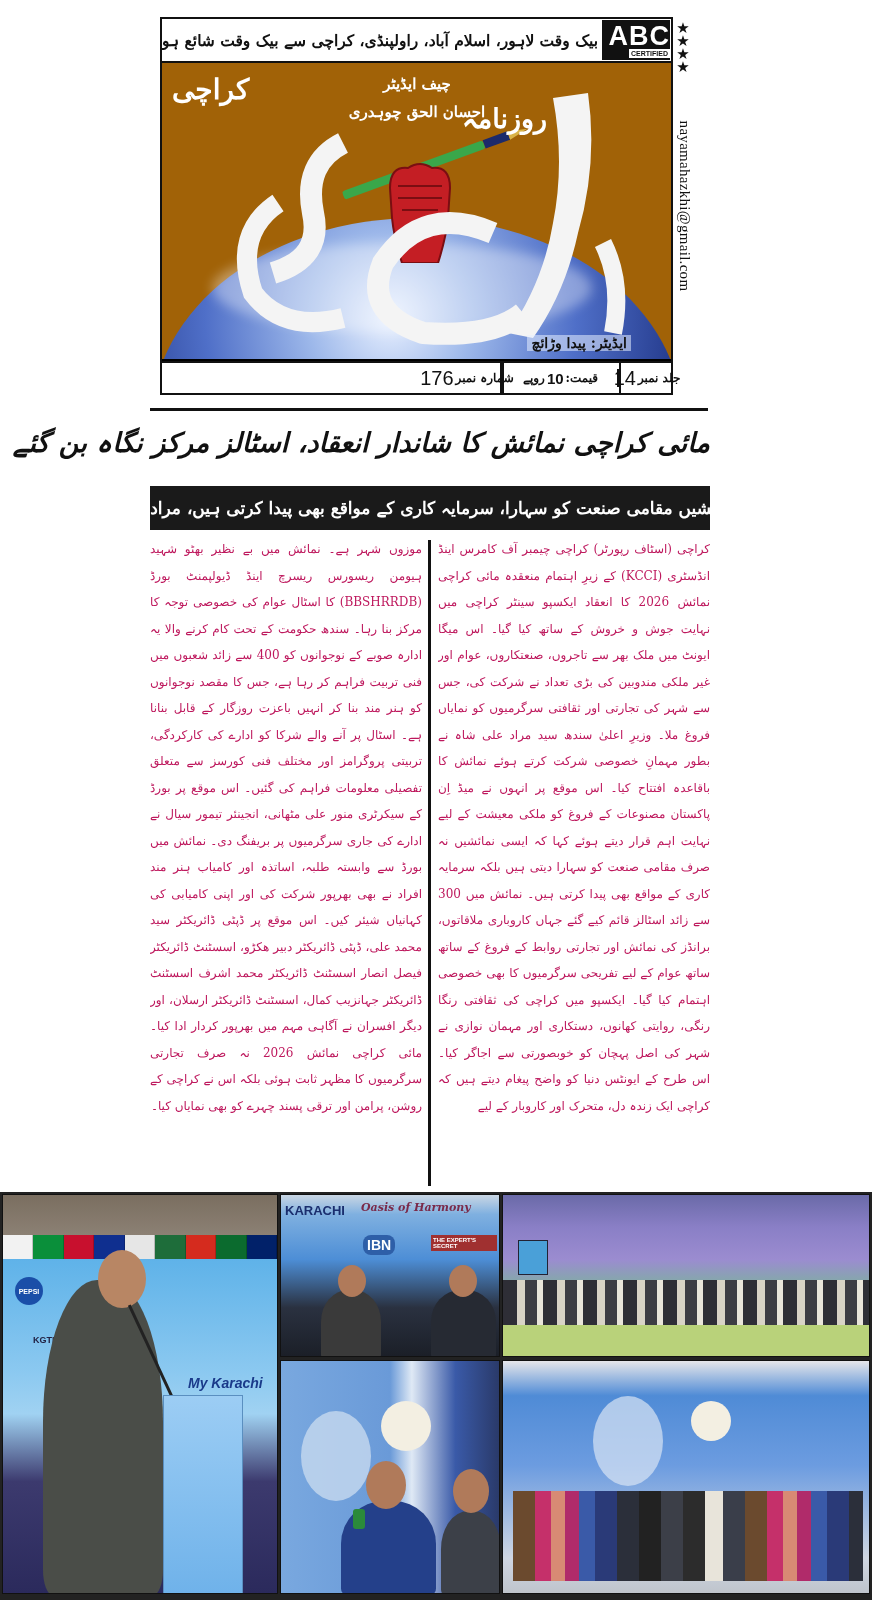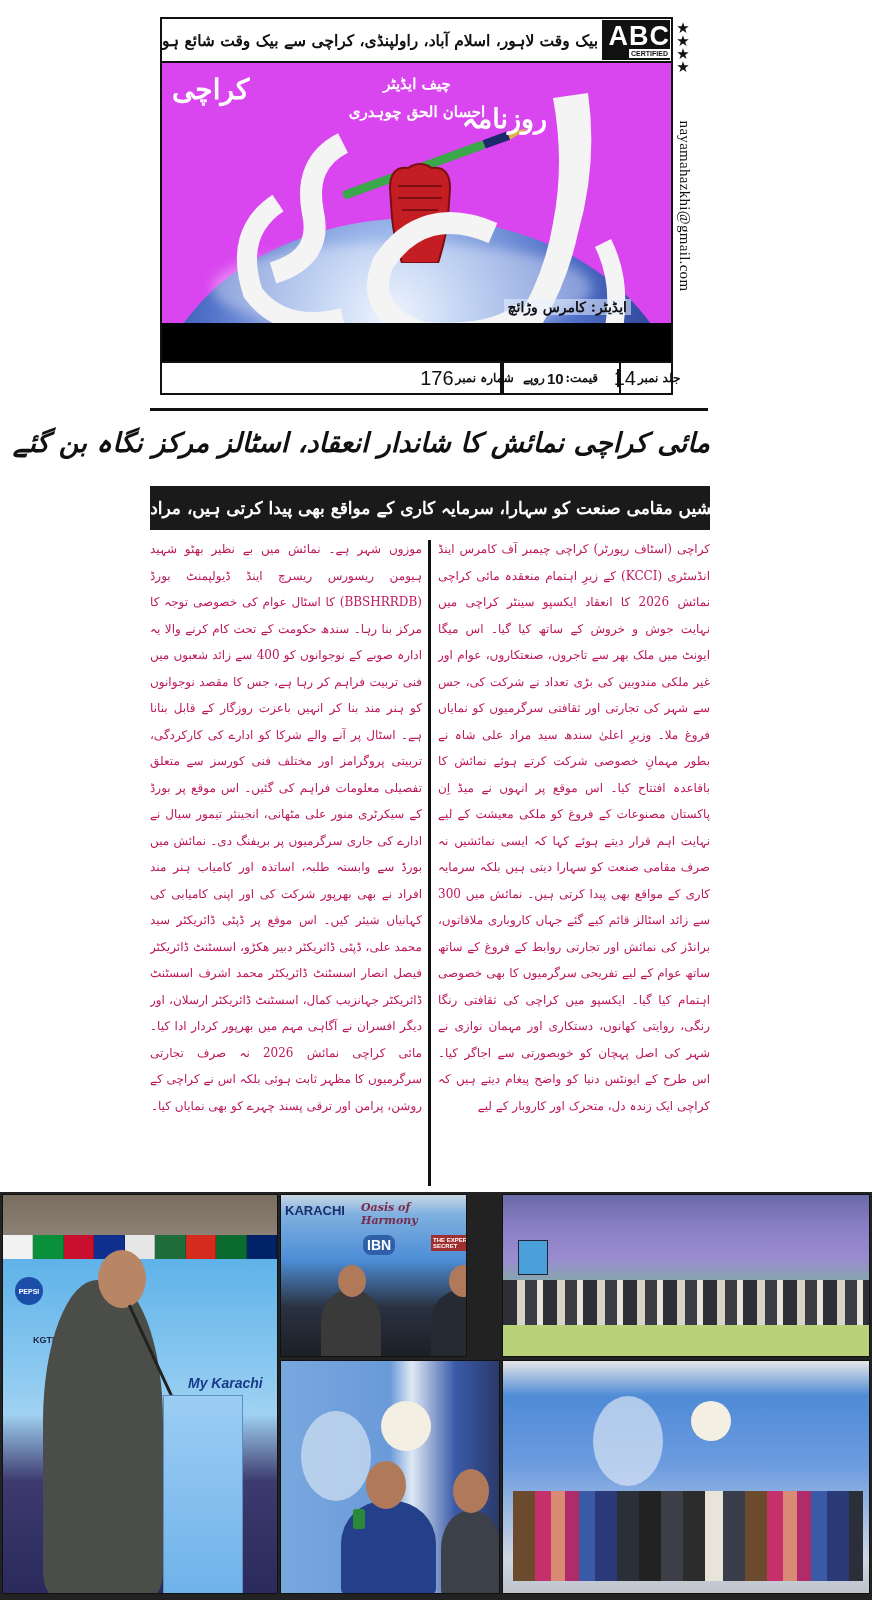--- a/index.html
+++ b/index.html
@@ -14,7 +14,7 @@
   .abc-badge .cert { font-family: "Liberation Sans", sans-serif; font-weight: bold; font-size: 7px; line-height: 9px; background: #fff; color: #111; padding: 0 2px; }
   .mast-tagline { flex: 1; direction: rtl; text-align: center; font-family: "DejaVu Serif", serif; font-weight: bold; font-size: 15.5px; white-space: nowrap; overflow: hidden; padding: 0 4px; color: #111; }
 
-  .mast-art { position: absolute; left: 0; top: 44px; width: 100%; height: 260px; background: #d946ef; overflow: hidden; }
+  .mast-art { position: absolute; left: 0; top: 44px; width: 100%; height: 296px; background: #a16207; overflow: hidden; }
   .globe { position: absolute; left: -10px; top: 155px; width: 530px; height: 400px; border-radius: 50%;
            background: radial-gradient(ellipse at 45% 25%, #e8f0ff 0%, #9db8ea 20%, #4f6fc8 45%, #243a8c 70%, #0c1440 100%); }
   .globe-shine { position: absolute; left: 50px; top: 180px; width: 380px; height: 90px; border-radius: 50%; background: rgba(255,255,255,0.35); filter: blur(6px); }

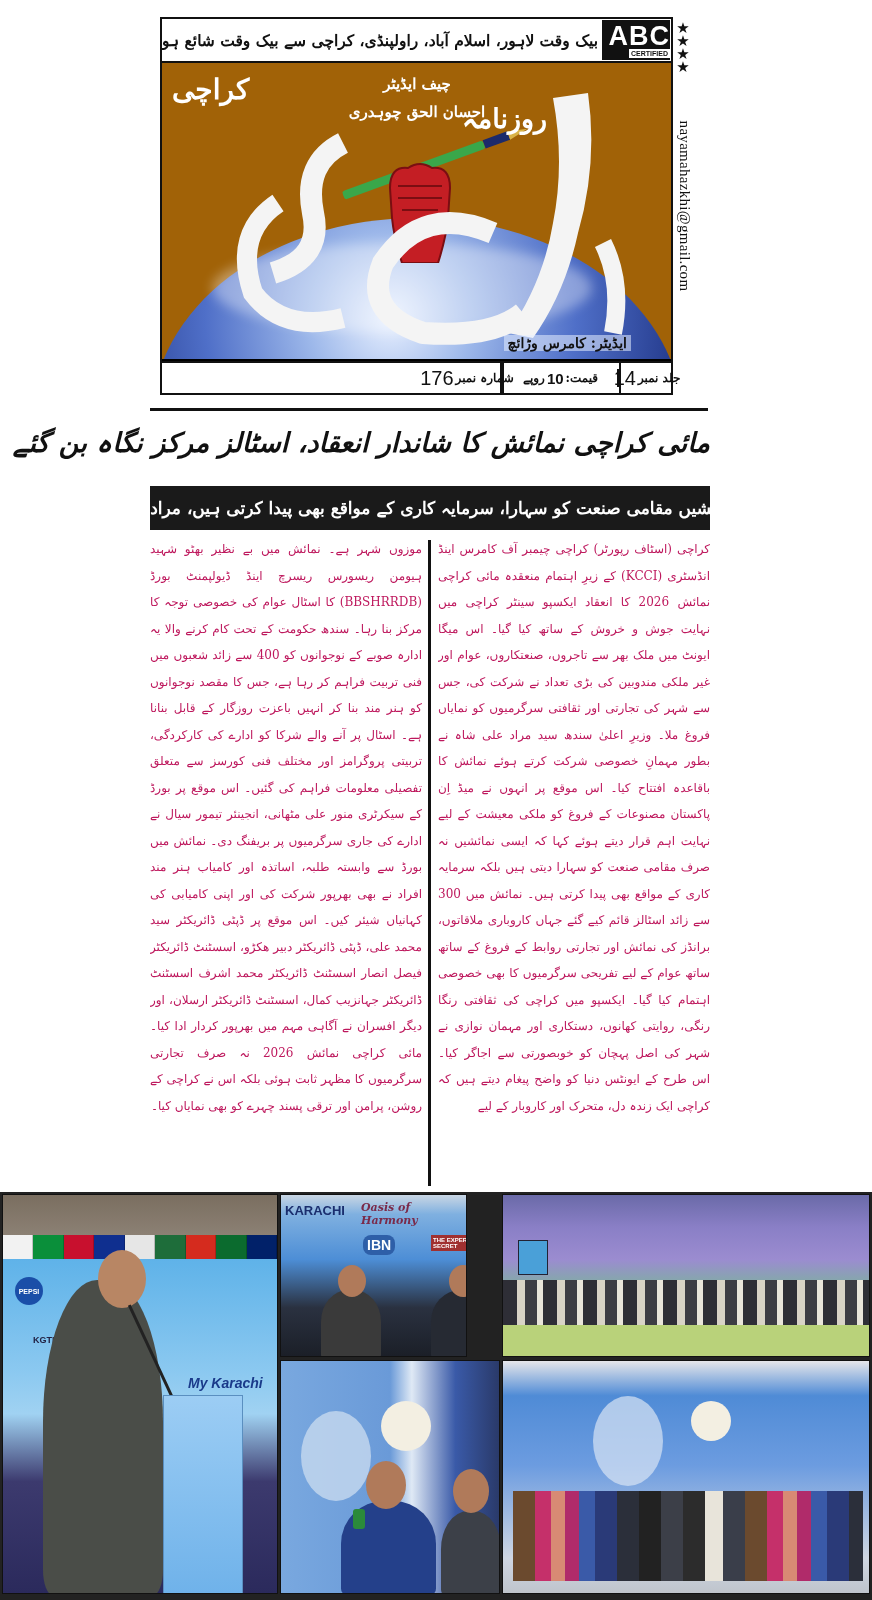--- a/index.html
+++ b/index.html
@@ -109,7 +109,7 @@
     <div class="mast-rozname">روزنامہ</div>
     <div class="mast-chief-label">چیف ایڈیٹر</div>
     <div class="mast-chief-name">احسان الحق چوہدری</div>
-    <div class="mast-editor">ایڈیٹر: کامرس وڑائچ</div>
+    <div class="mast-editor">ایڈیٹر: پیدا وڑائچ</div>
   </div>
 
   <div class="mast-bottom">

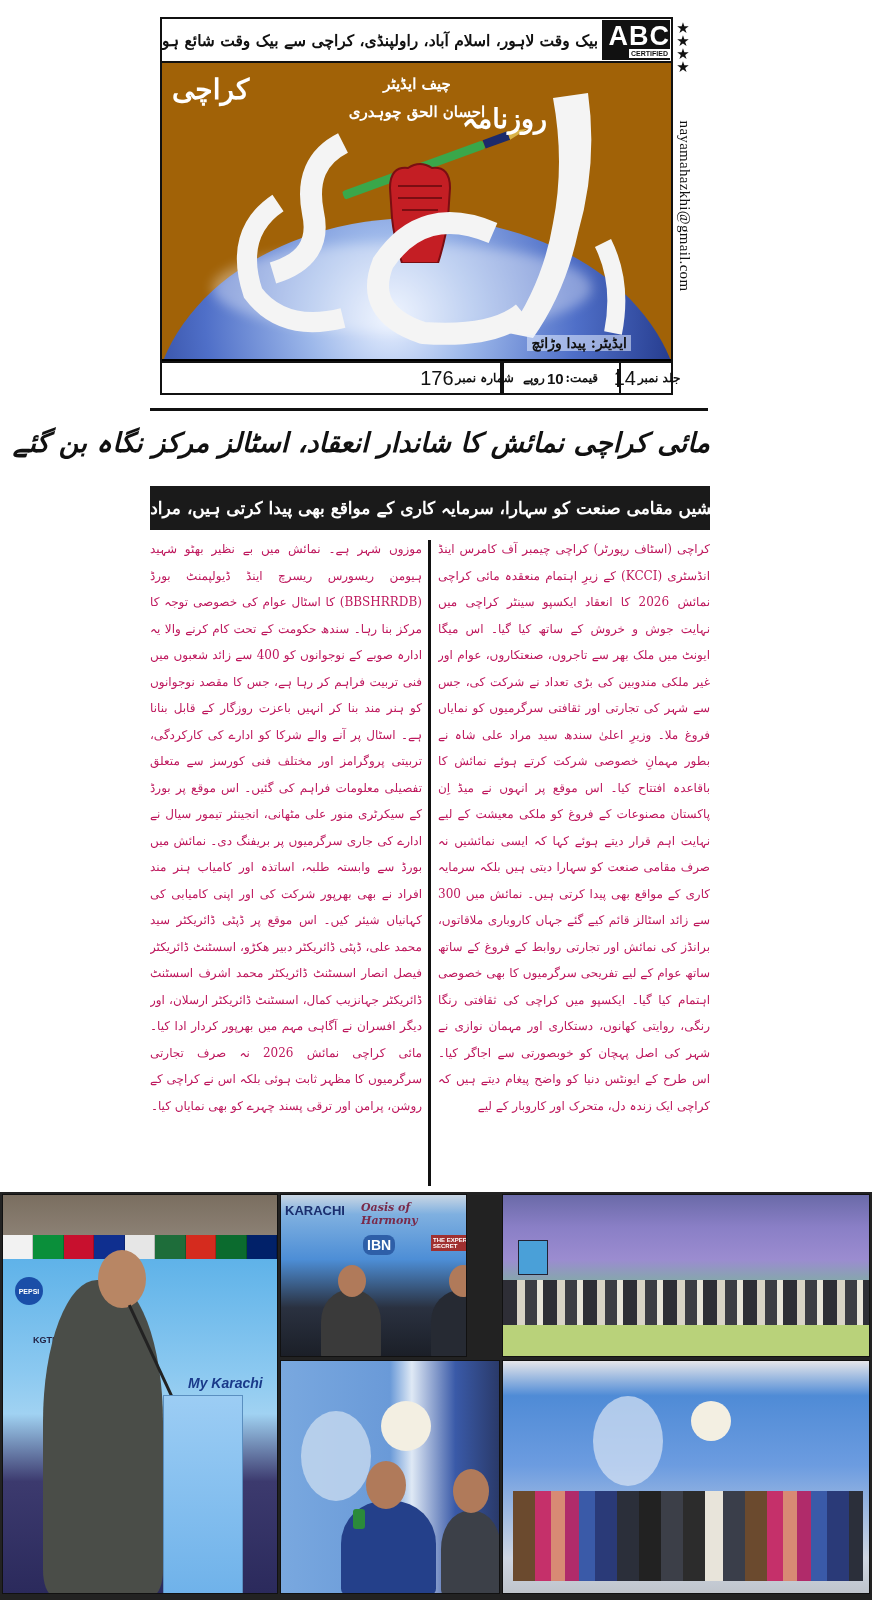--- a/index.html
+++ b/index.html
@@ -58,7 +58,7 @@
   .photos { position: absolute; left: 0; top: 1192px; width: 872px; height: 408px; background: #222; }
   .photo { position: absolute; overflow: hidden; border: 1px solid #111; }
   .p1 { left: 2px; top: 2px; width: 276px; height: 400px; background: linear-gradient(180deg, #7a6e60 0%, #8f8478 12%, #5ab0e8 13%, #8cc9f0 45%, #a0d2f2 55%, #3c3a6e 72%, #2b2a5c 100%); }
-  .p2 { left: 280px; top: 2px; width: 187px; height: 163px; background: linear-gradient(180deg, #c9d6e4 0%, #7fb0e0 12%, #4d8ed6 40%, #2a3140 70%, #1b1f28 100%); }
+  .p2 { left: 280px; top: 2px; width: 220px; height: 163px; background: linear-gradient(180deg, #c9d6e4 0%, #7fb0e0 12%, #4d8ed6 40%, #2a3140 70%, #1b1f28 100%); }
   .p3 { left: 502px; top: 2px; width: 368px; height: 163px; background: linear-gradient(180deg, #6a6aa8 0%, #8a7fc6 20%, #9b8cd0 40%, #7eb0a0 58%, #3d4a58 75%, #c7d99a 100%); }
   .p4 { left: 280px; top: 168px; width: 220px; height: 234px; background: linear-gradient(90deg, #79a8df 0%, #6a9ad8 50%, #dfe9f5 60%, #3a5aa8 80%, #2a3a6a 100%); }
   .p5 { left: 502px; top: 168px; width: 368px; height: 234px; background: linear-gradient(180deg, #e6e6ea 0%, #4f8bd6 15%, #6c9ce0 45%, #cfd6e2 85%, #bfc4cc 100%); }

